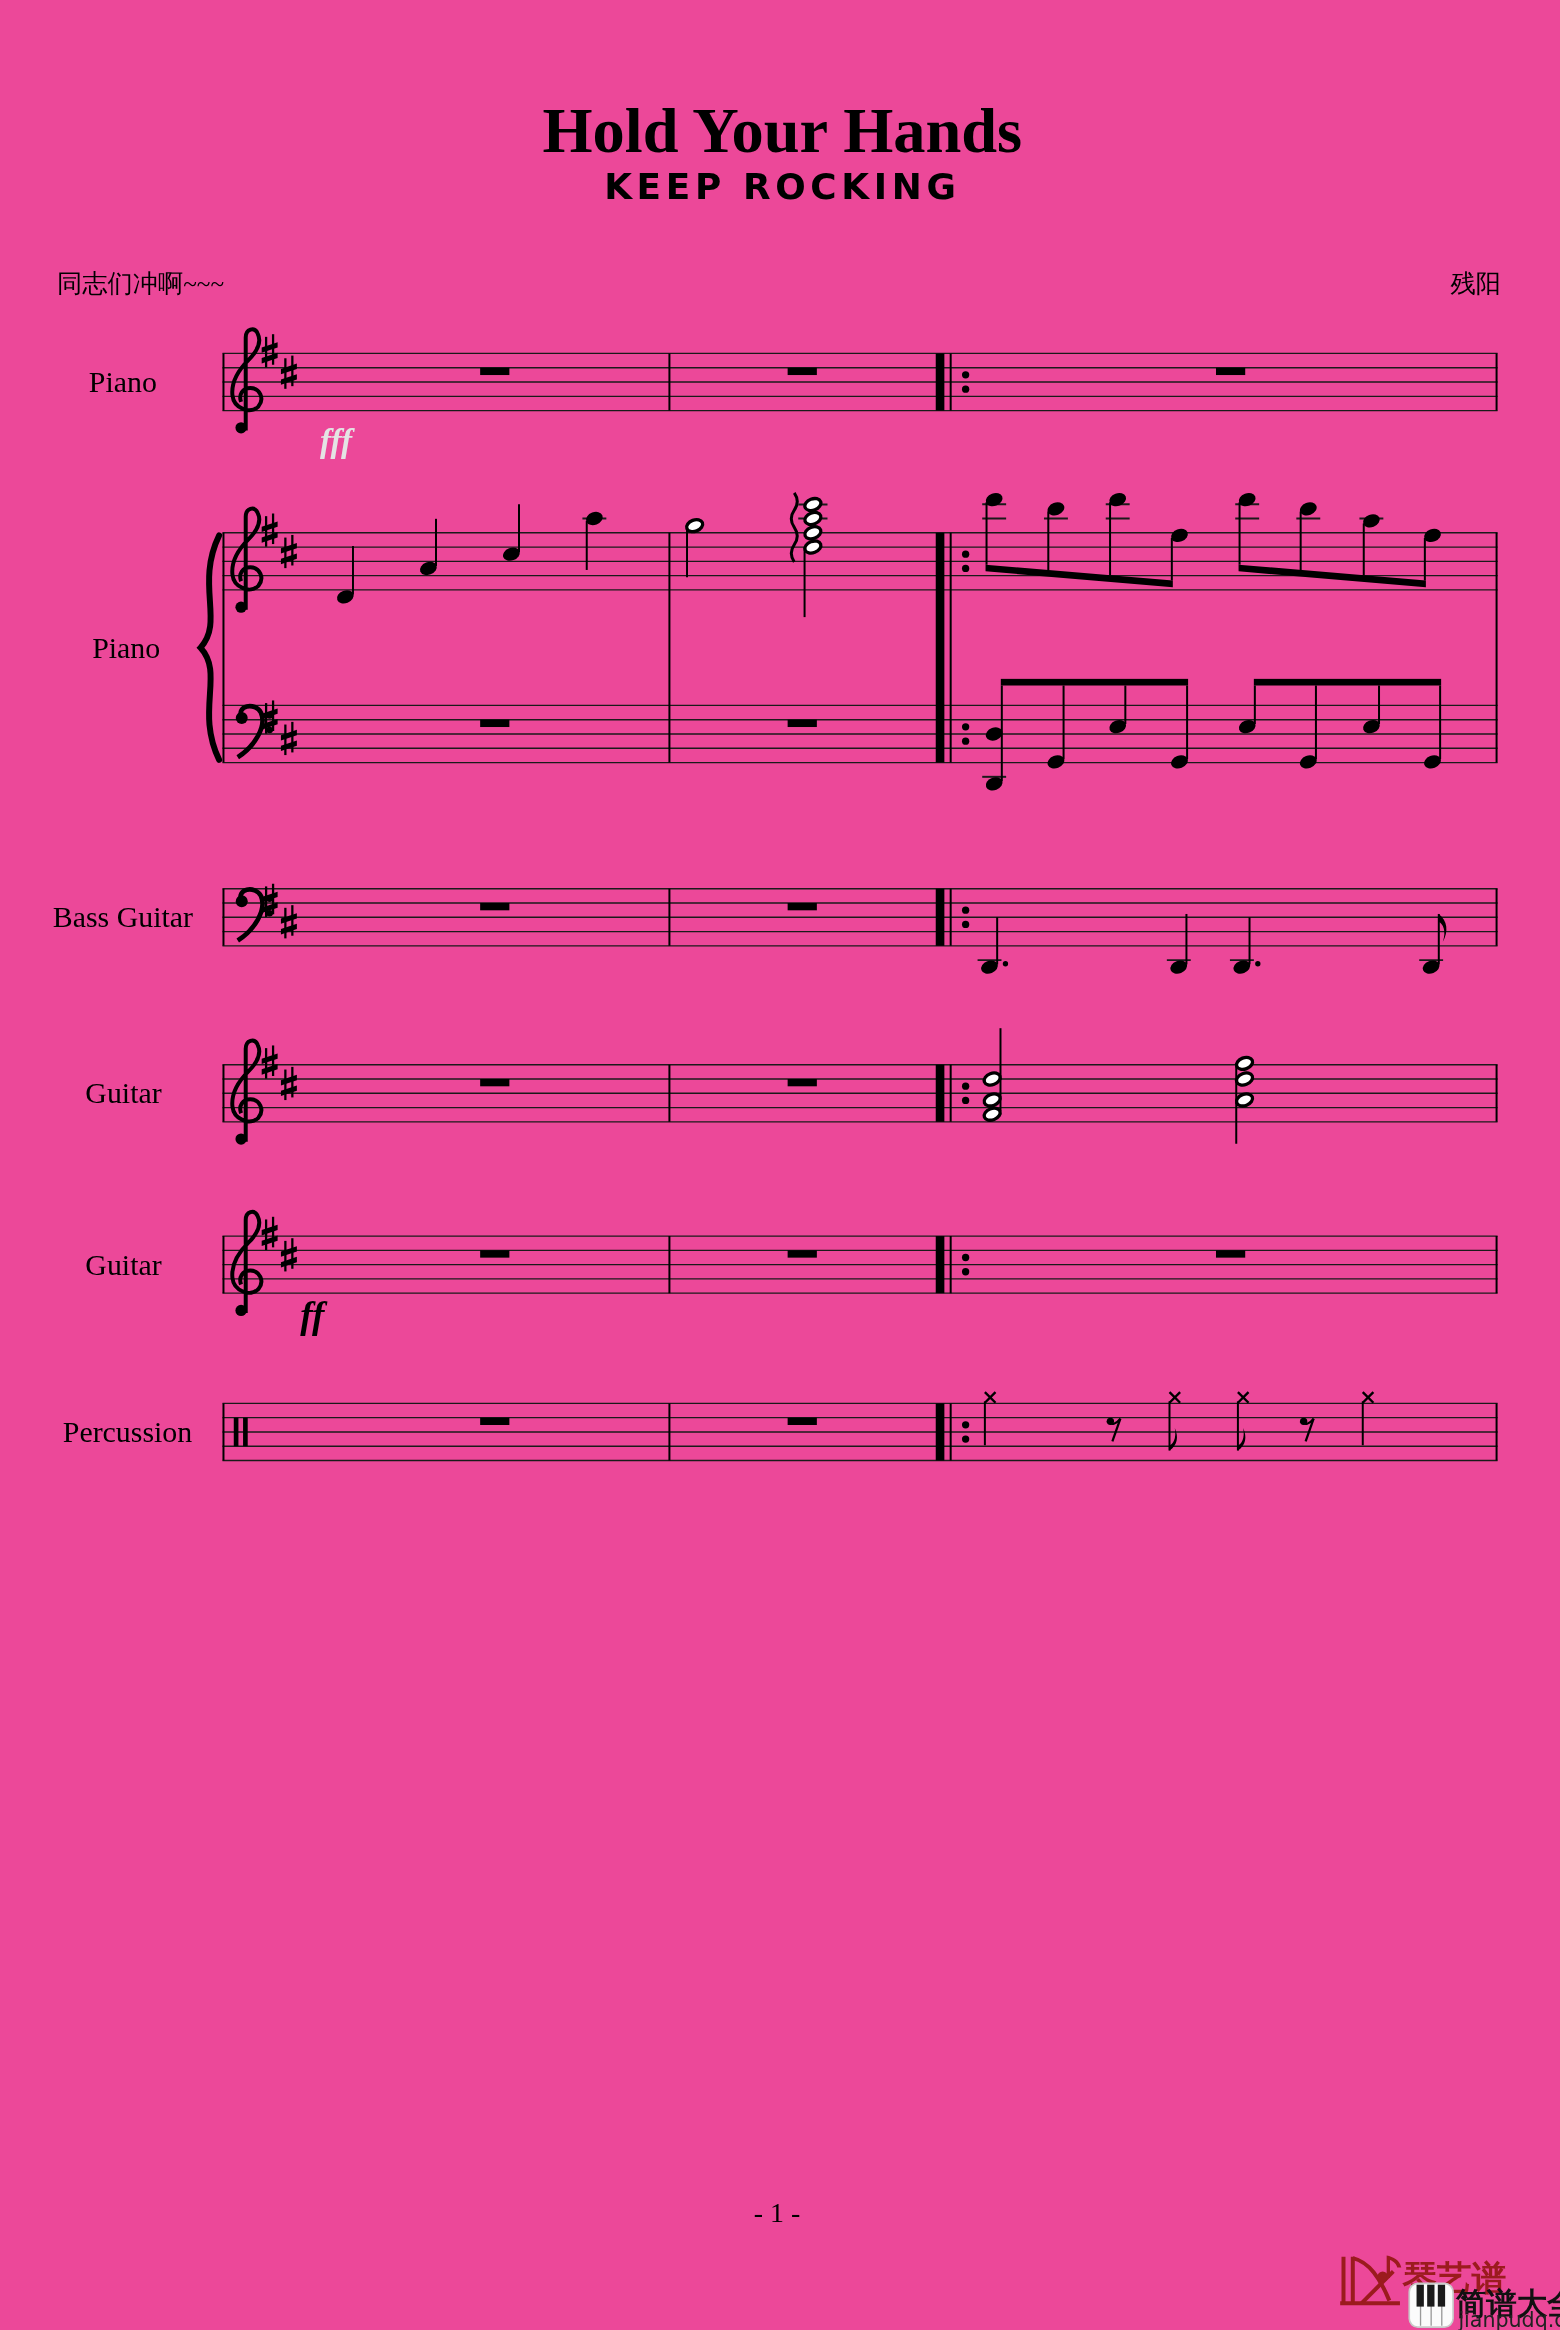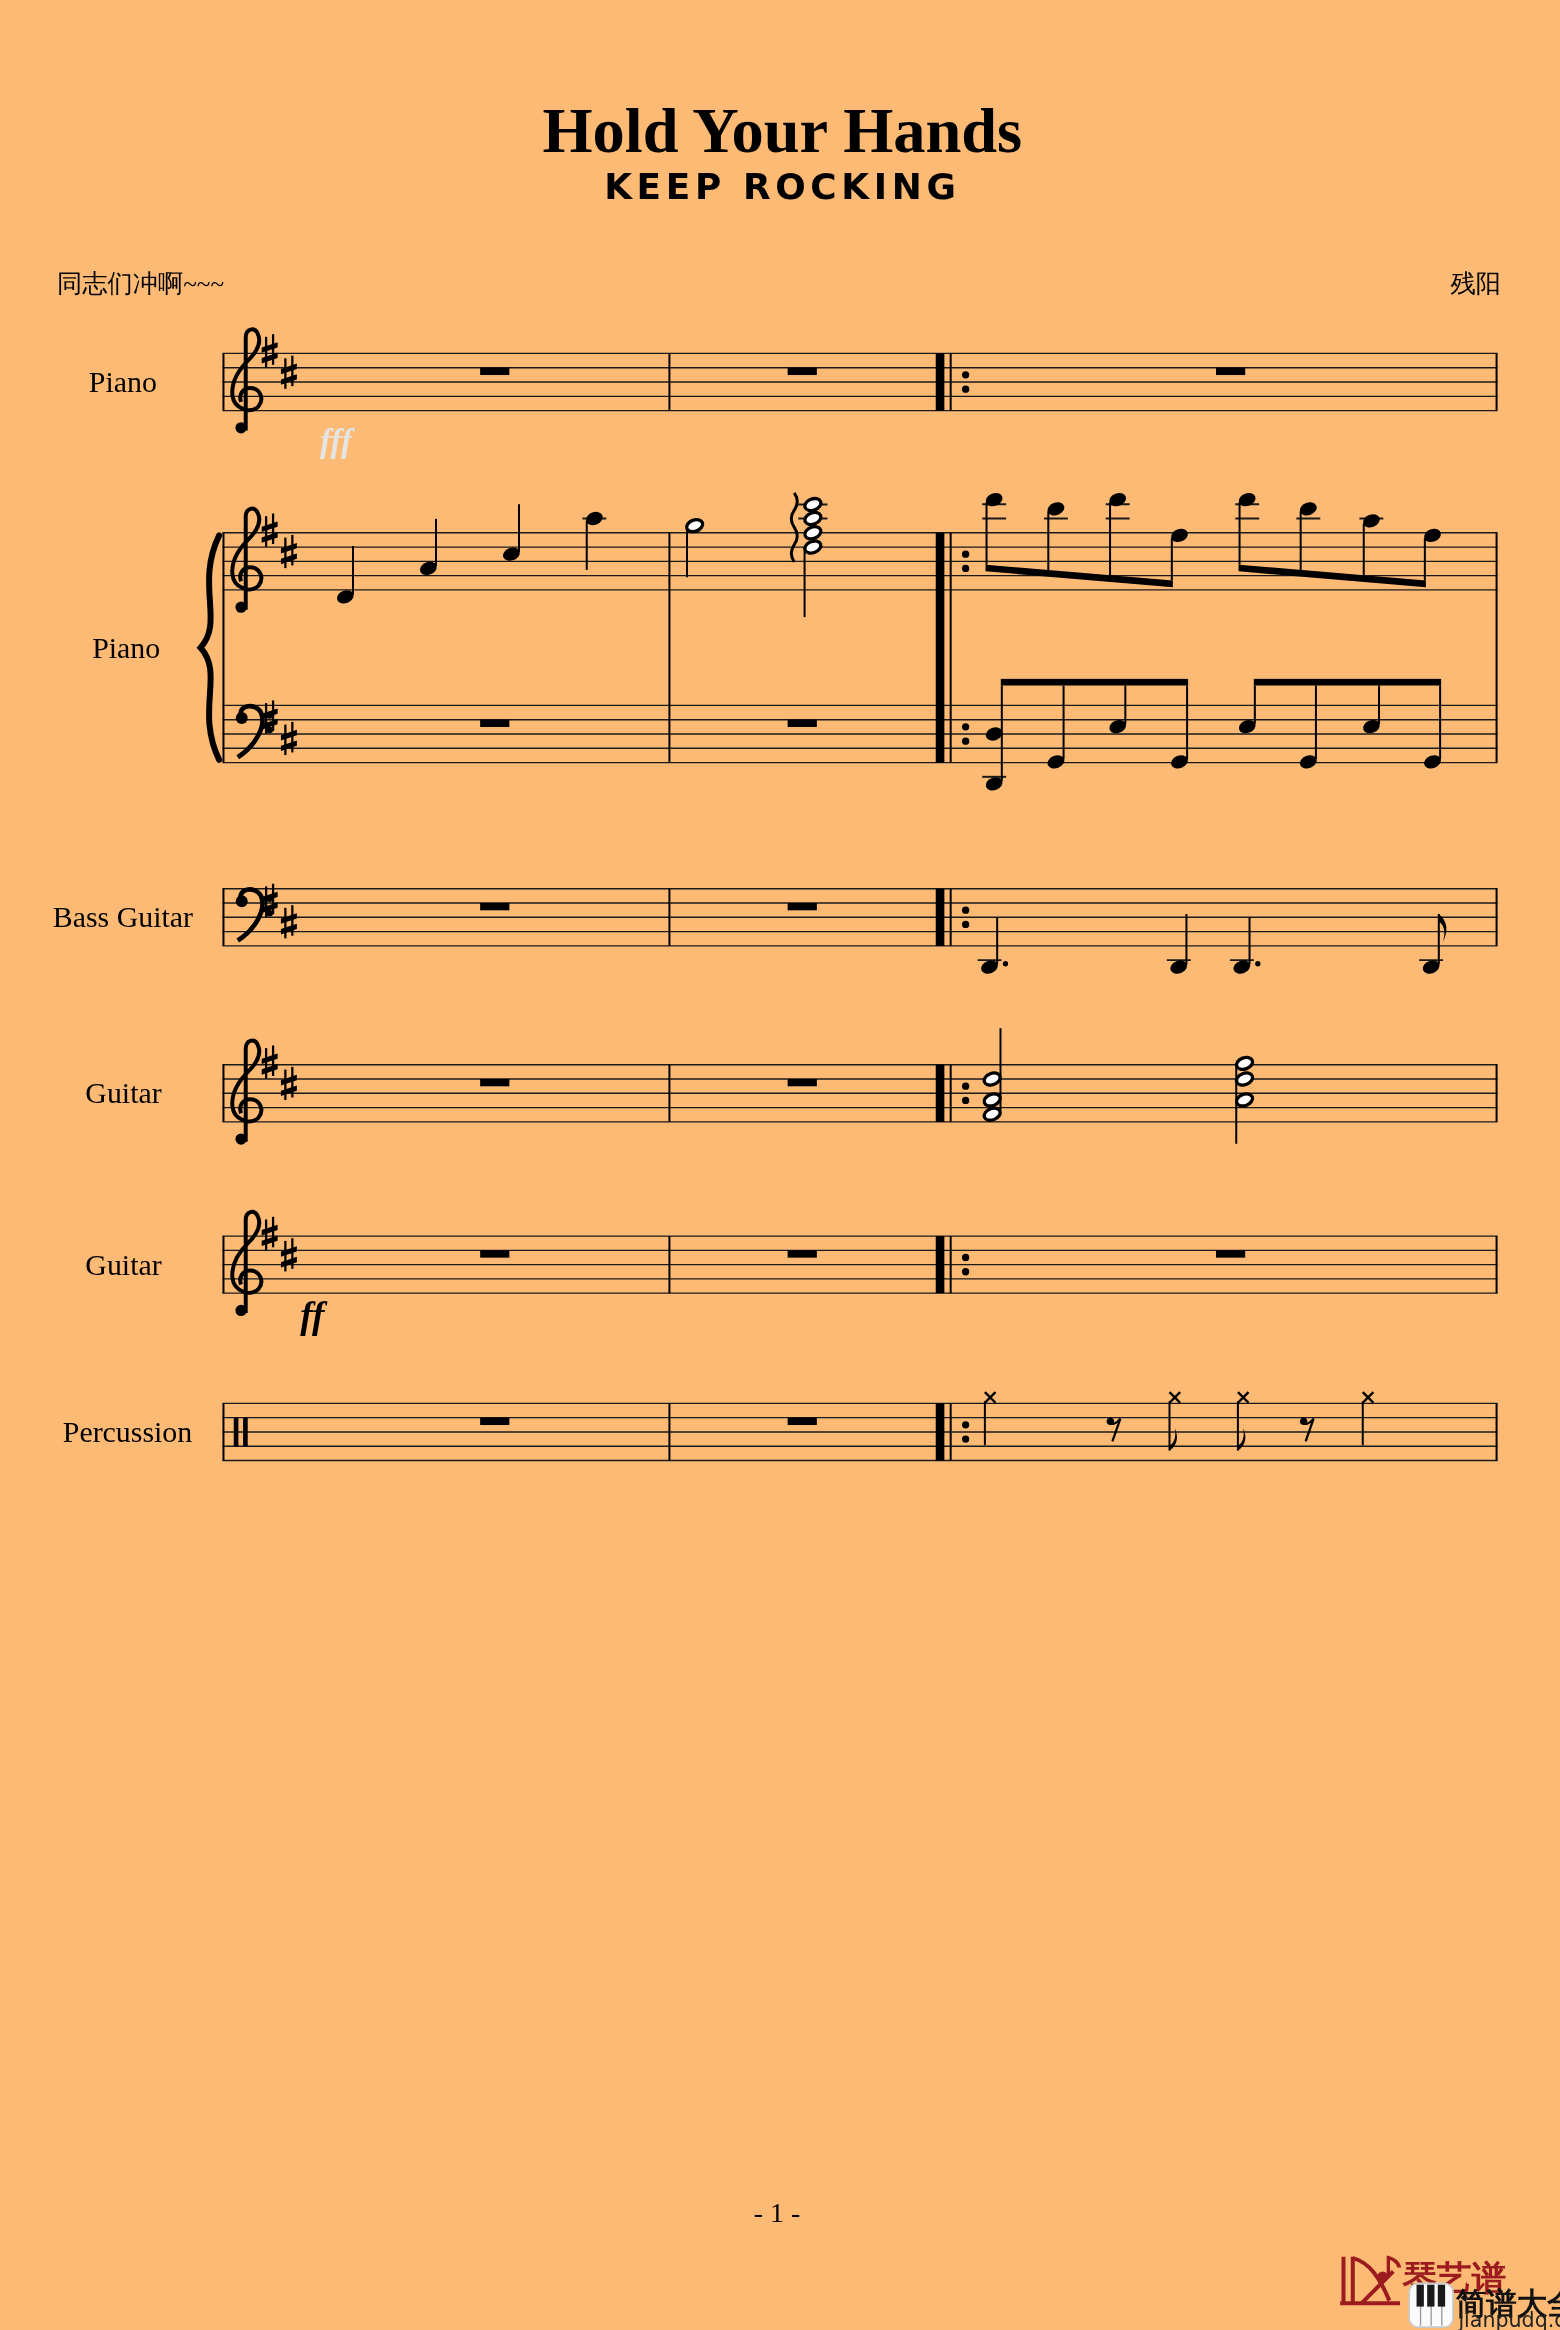--- a/index.html
+++ b/index.html
@@ -3,7 +3,7 @@
 <meta charset="utf-8">
 <style>
   html,body{margin:0;padding:0;background:#ffffff;}
-  .page{position:relative;width:1560px;height:2330px;background:#fdba74;overflow:hidden;
+  .page{position:relative;width:1560px;height:2330px;background:#ec4899;overflow:hidden;
         font-family:"Liberation Serif", serif;}
   svg text{user-select:none;}
   .t-title{font:bold 97px "Liberation Serif", serif;}

